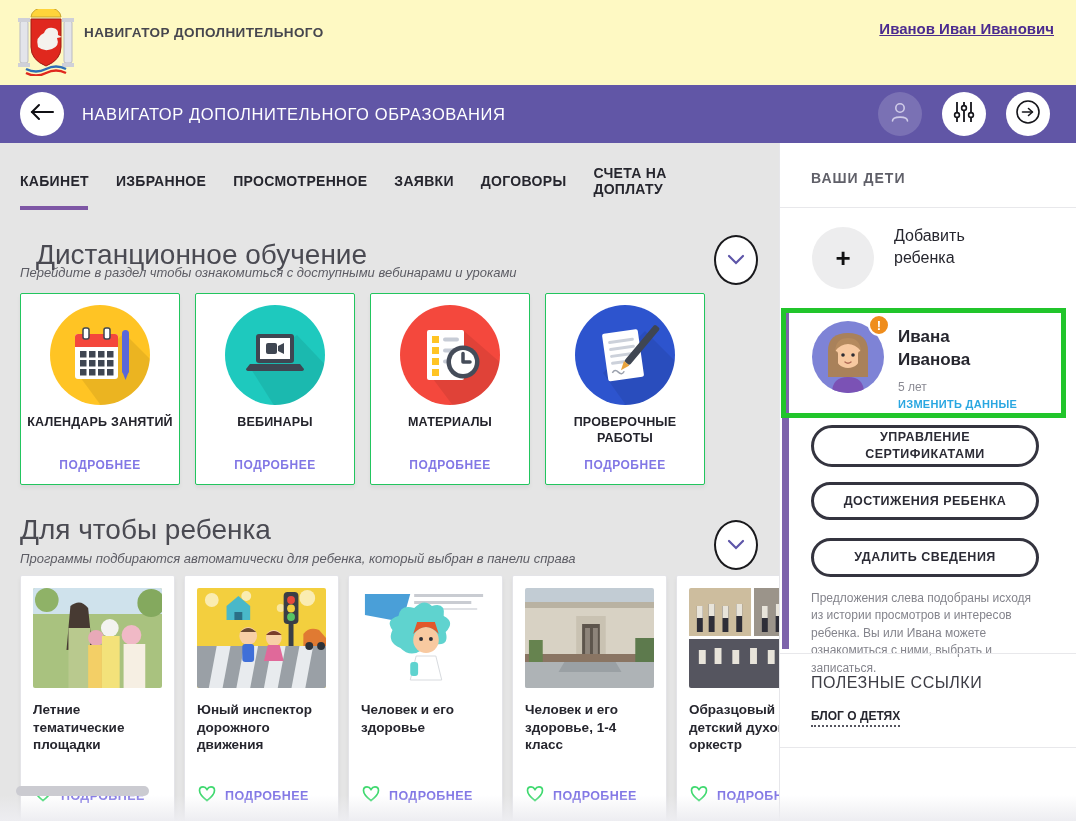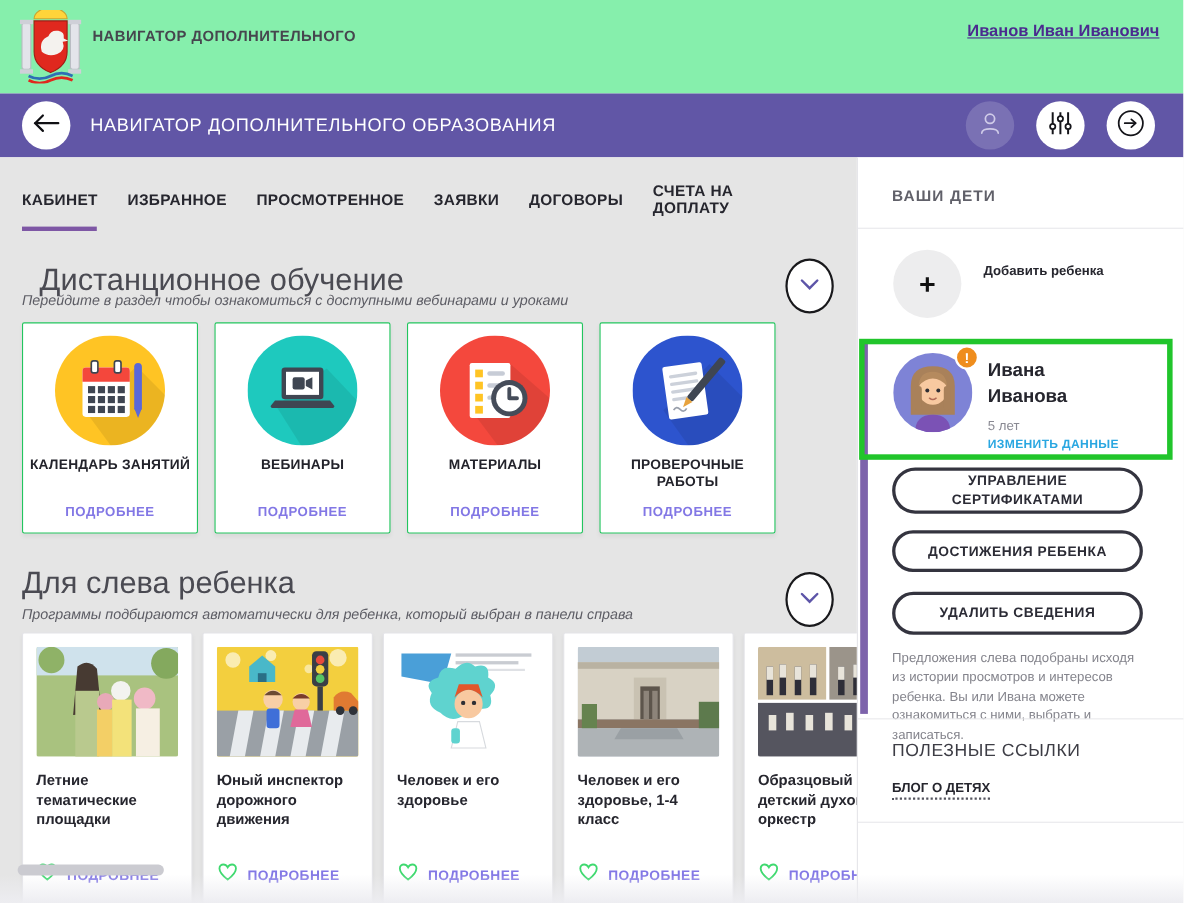--- a/index.html
+++ b/index.html
@@ -8,7 +8,7 @@
          font-family:"Liberation Sans", sans-serif; }
 
   
-  .top-header { position:absolute; left:0; top:0; width:1076px; height:85px; background:#86efac; }
+  .top-header { position:absolute; left:0; top:0; width:1076px; height:85px; background:#fef9c3; }
   .logo { position:absolute; left:18px; top:9px; width:56px; height:67px; }
   .brand { position:absolute; left:84px; top:23px; font-size:13.5px; font-weight:700;
            color:#46464e; letter-spacing:.4px; line-height:1.45; }

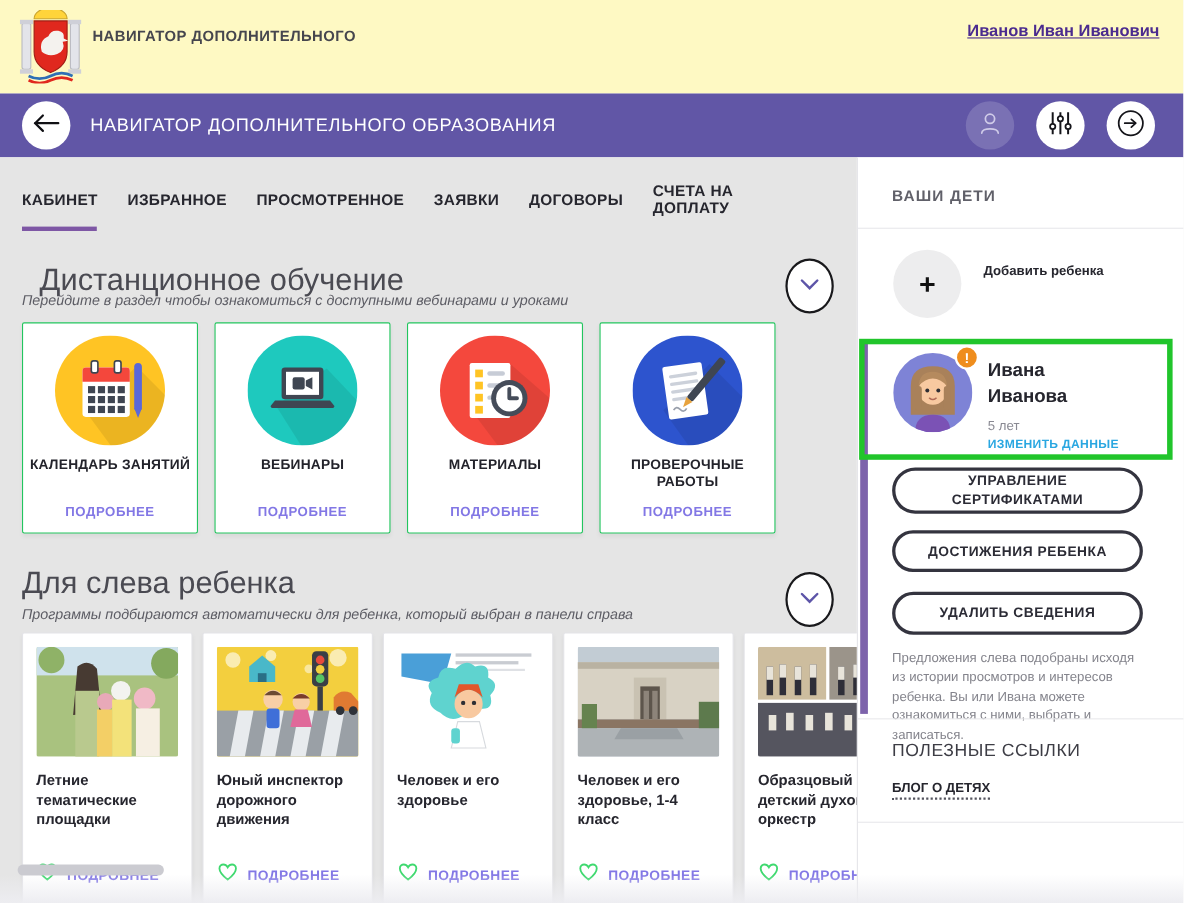--- a/index.html
+++ b/index.html
@@ -77,7 +77,7 @@
   .add-circle { position:absolute; left:32px; top:84px; width:62px; height:62px; border-radius:50%;
                 background:#ededee; display:flex; align-items:center; justify-content:center;
                 font-size:26px; font-weight:700; color:#111; cursor:pointer; }
-  .add-label { position:absolute; left:114px; top:95px; width:120px; font-size:12px; font-weight:700;
+  .add-label { position:absolute; left:114px; top:82px; width:120px; font-size:16px; font-weight:400;
                color:#26262e; line-height:1.35; cursor:pointer; }
 
   .child-stripe { position:absolute; left:2px; top:168px; width:7px; height:338px; background:#7d63ab; }

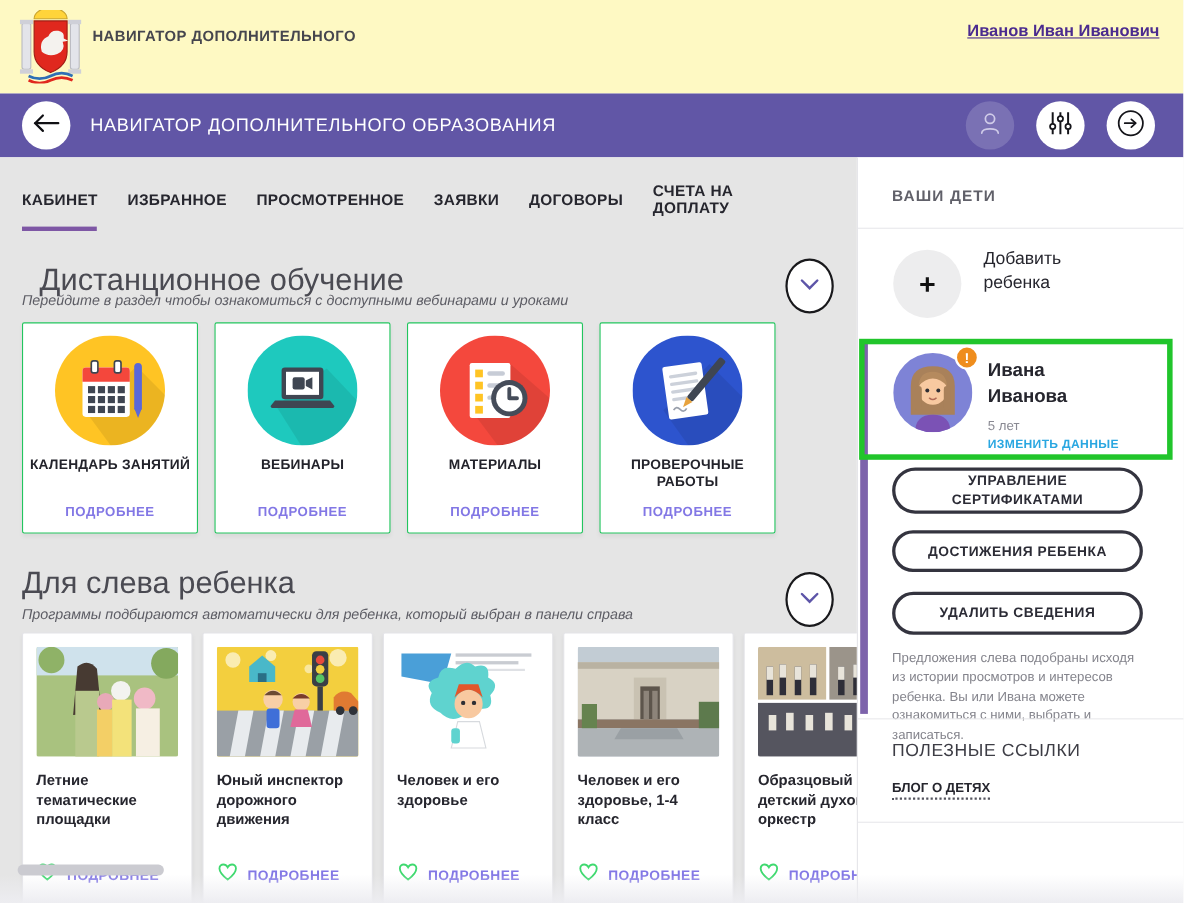--- a/index.html
+++ b/index.html
@@ -319,7 +319,7 @@
       </div>
     </div>
 
-    <div class="sec-title t2">Для слева ребенка</div>
+    <div class="sec-title t2">Для чтобы ребенка</div>
     <div class="sec-sub s2">Программы подбираются автоматически для ребенка, который выбран в панели справа</div>
     <div class="chev chev2">
       <span>

